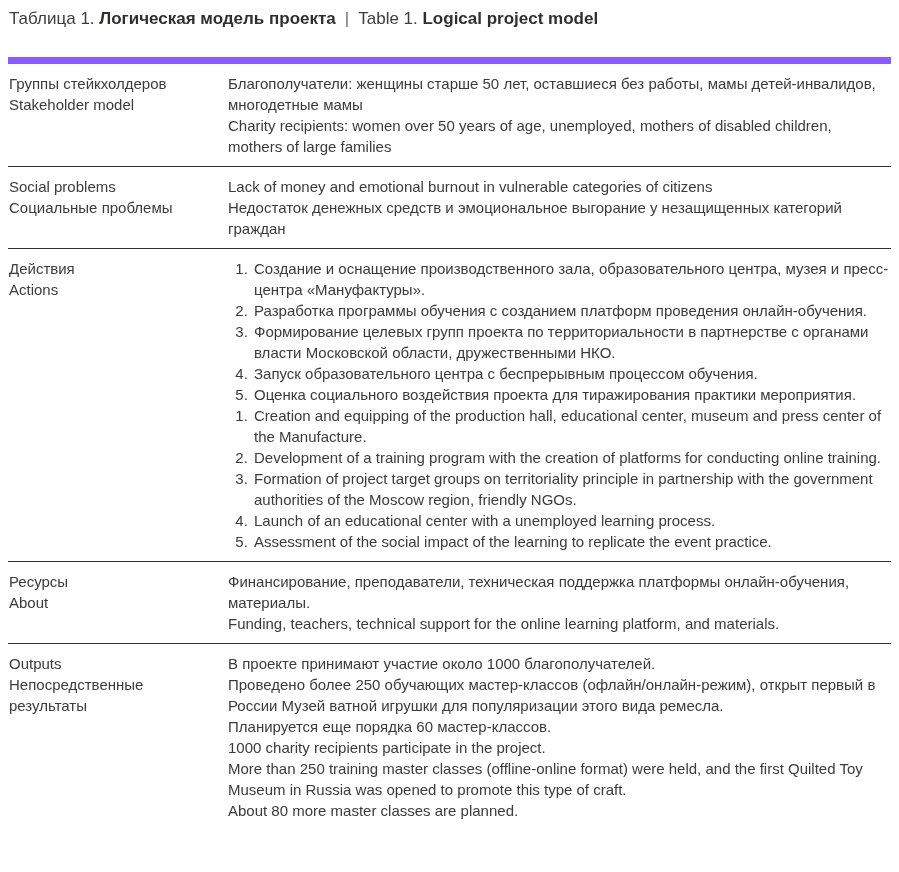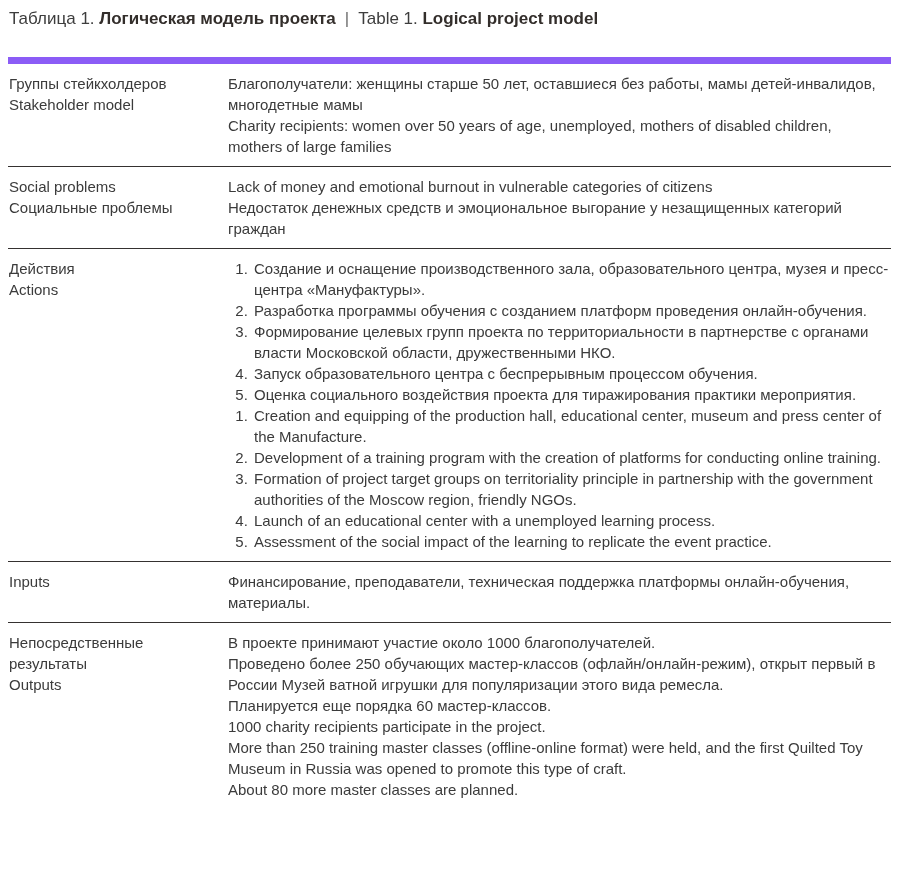--- a/index.html
+++ b/index.html
@@ -129,6 +129,7 @@
       </div>
       <div class="t-row">
         <div class="label-cell">
+          <div class="label-line">Ресурсы</div>
           <div class="label-line">Inputs</div>
         </div>
         <div class="content-cell">

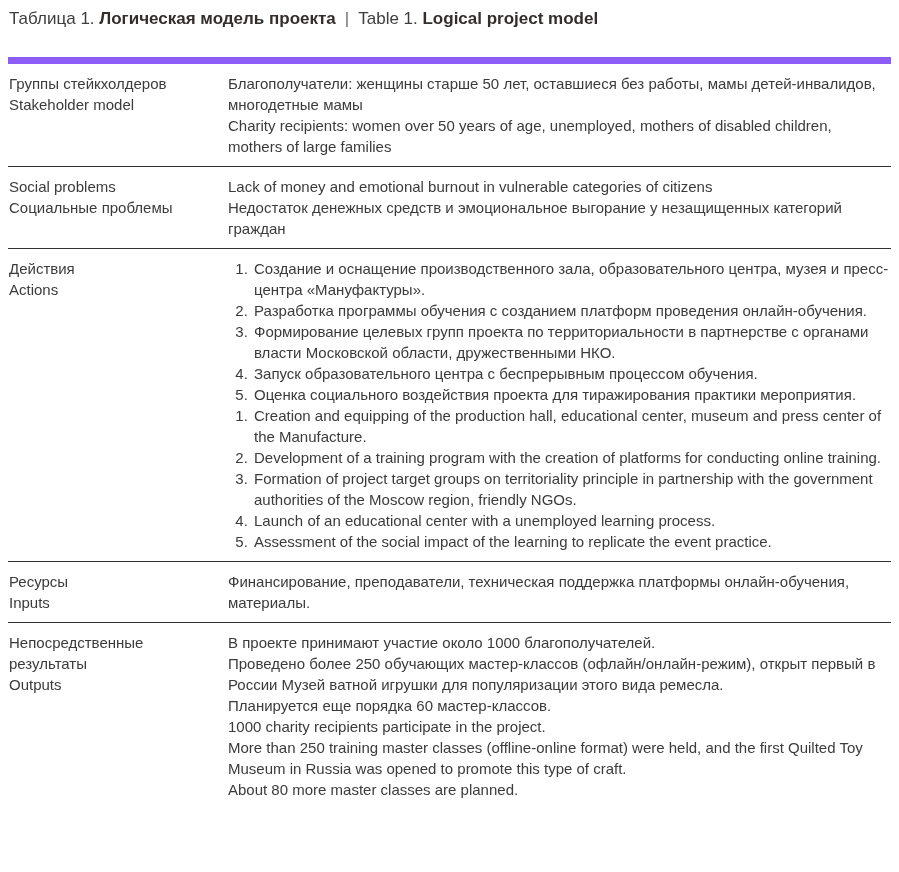--- a/index.html
+++ b/index.html
@@ -130,7 +130,7 @@
       <div class="t-row">
         <div class="label-cell">
           <div class="label-line">Ресурсы</div>
-          <div class="label-line">Inputs</div>
+          <div class="label-line">About</div>
         </div>
         <div class="content-cell">
           <p>Финансирование, преподаватели, техническая поддержка платформы онлайн-обучения, материалы.</p>

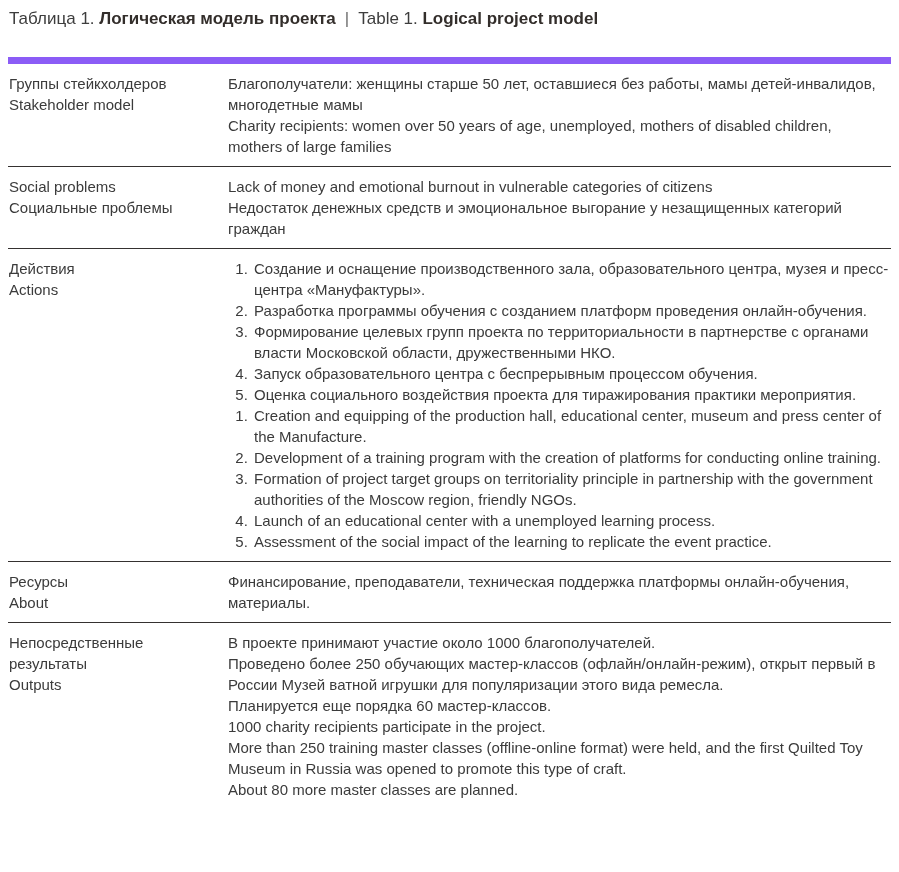--- a/index.html
+++ b/index.html
@@ -134,6 +134,7 @@
         </div>
         <div class="content-cell">
           <p>Финансирование, преподаватели, техническая поддержка платформы онлайн-обучения, материалы.</p>
+          <p>Funding, teachers, technical support for the online learning platform, and materials.</p>
         </div>
       </div>
       <div class="t-row">

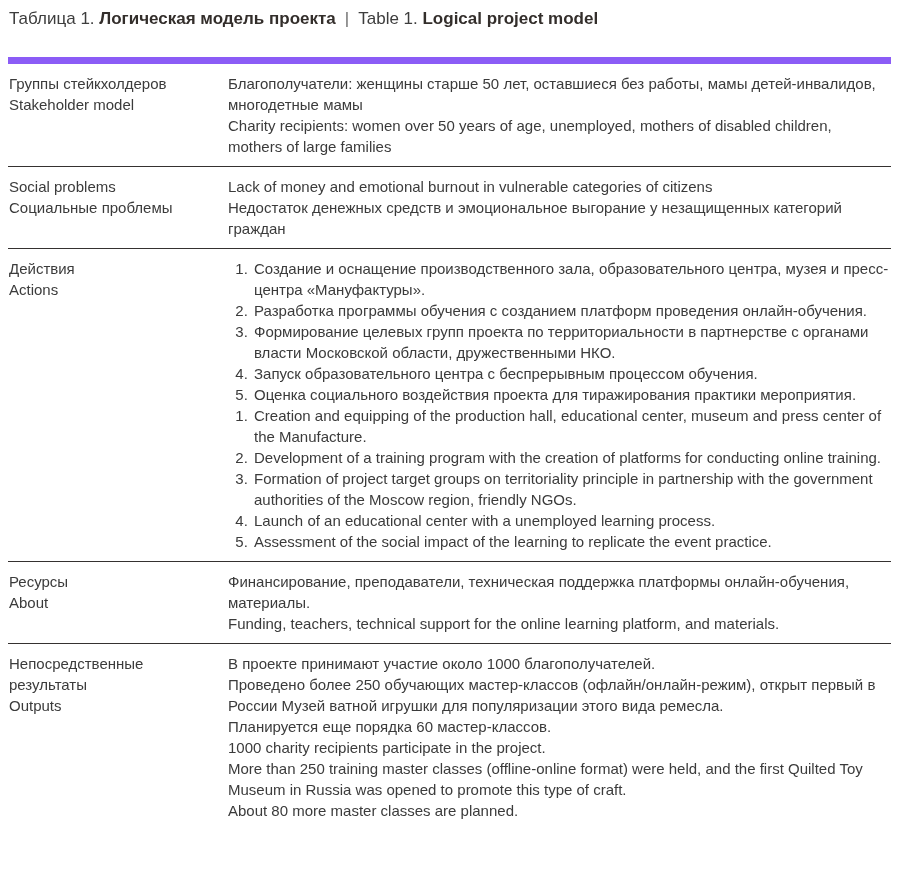--- a/index.html
+++ b/index.html
@@ -139,8 +139,8 @@
       </div>
       <div class="t-row">
         <div class="label-cell">
+          <div class="label-line">Outputs</div>
           <div class="label-line">Непосредственные результаты</div>
-          <div class="label-line">Outputs</div>
         </div>
         <div class="content-cell">
           <p>В проекте принимают участие около 1000 благополучателей.</p>

